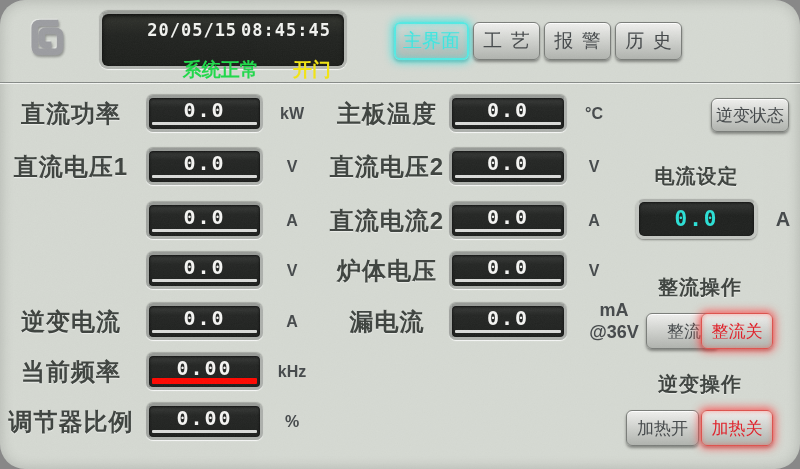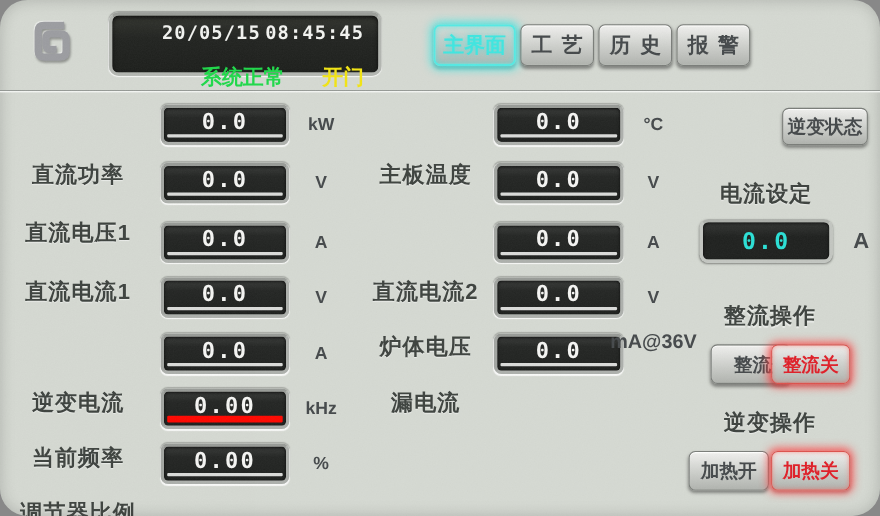--- a/index.html
+++ b/index.html
@@ -32,7 +32,7 @@
     display:flex;align-items:center;justify-content:center;box-sizing:border-box;
     background:linear-gradient(180deg,#f0f0ee,#cfd1cd 50%,#b0b3ae);
     border:1px solid #7a7d79;border-radius:6px;
-    color:#45494b;font-weight:700;cursor:pointer;
+    color:#45494b;font-weight:400;cursor:pointer;
     box-shadow:0 2px 3px rgba(0,0,0,.4),inset 0 1px 0 rgba(255,255,255,.9);
   }
   .nav .btn{height:38px;font-size:19px;}

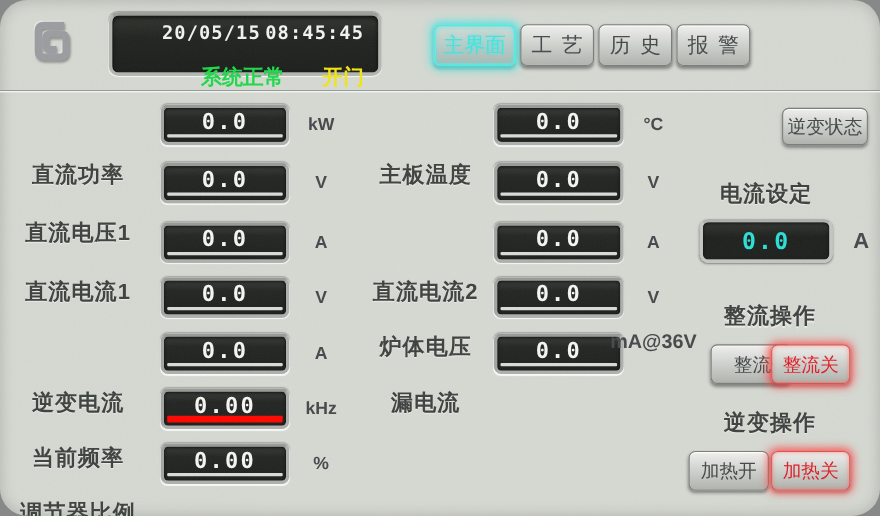--- a/index.html
+++ b/index.html
@@ -115,8 +115,8 @@
     <div class="nav">
       <div class="btn active" style="width: 75px; color: rgb(63, 230, 224);">主界面</div>
       <div class="btn spaced" style="width:67px;">工艺</div>
+      <div class="btn spaced" style="width:67px;">报警</div>
       <div class="btn spaced" style="width:67px;">历史</div>
-      <div class="btn spaced" style="width:67px;">报警</div>
     </div>
 
     <div class="divider"></div>

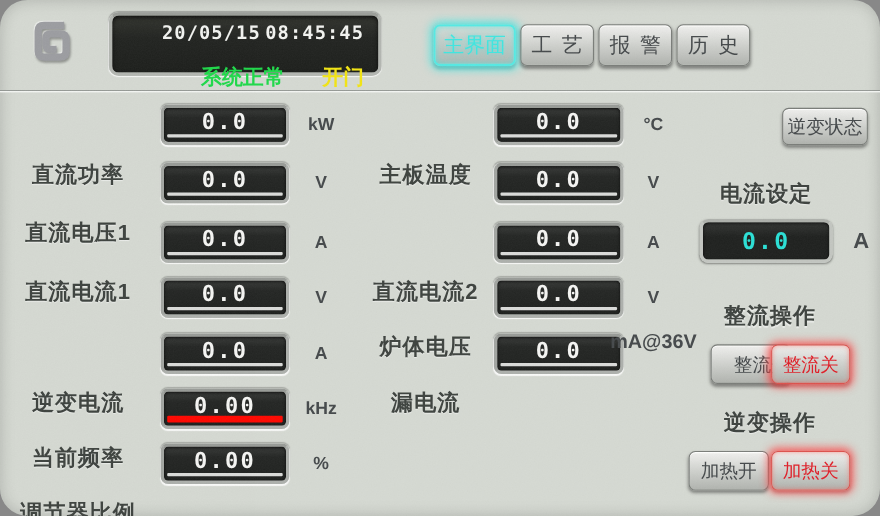--- a/index.html
+++ b/index.html
@@ -49,8 +49,8 @@
   
   .grow{position:absolute;height:37px;left:0;width:100%;}
   .glabel{position:absolute;top:0;text-align:center;line-height:37px;
-    font-weight:700;font-size:20px;letter-spacing:1px;color:#3e433f;
-    text-shadow:0 1px 1px rgba(255,255,255,.55);margin-top:46px;}
+    font-weight:700;font-size:24px;letter-spacing:1px;color:#3e433f;
+    text-shadow:0 1px 1px rgba(255,255,255,.55);}
   .glabel.colL{left:4px;width:134px;}
   .glabel.colM{left:322px;width:130px;}
   .gbox{

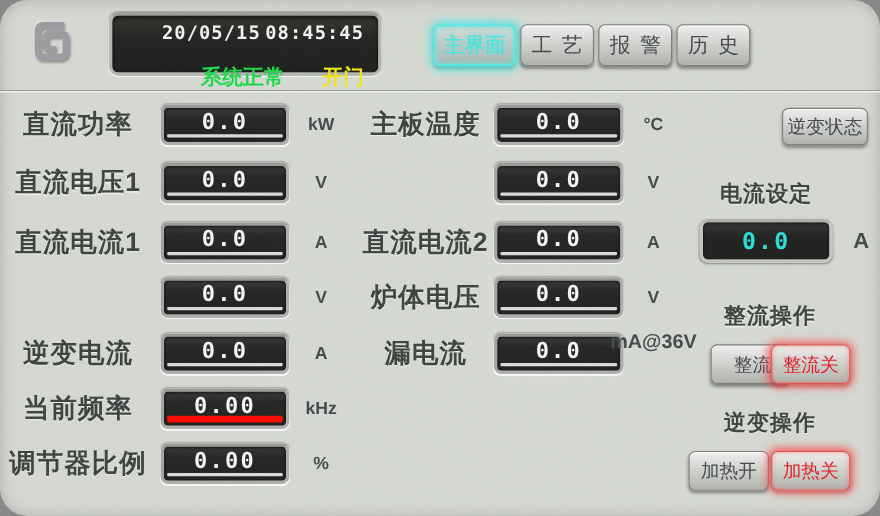--- a/index.html
+++ b/index.html
@@ -193,6 +193,7 @@
     </div>
 
     <div class="grow" style="top:148px;">
+      <div class="glabel colM">直流电压2</div>
       <div class="gbox colM">
         <div class="gval">0.0</div>
         <div class="underline"></div>

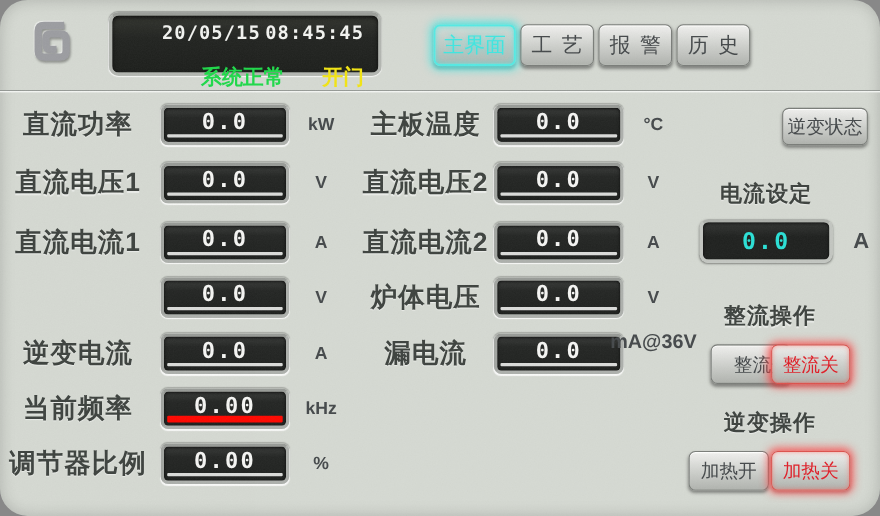--- a/index.html
+++ b/index.html
@@ -140,7 +140,6 @@
     </div>
 
     <div class="grow" style="top:202px;">
-      <div class="glabel colL">直流电流1</div>
       <div class="gbox colL">
         <div class="gval">0.0</div>
         <div class="underline"></div>

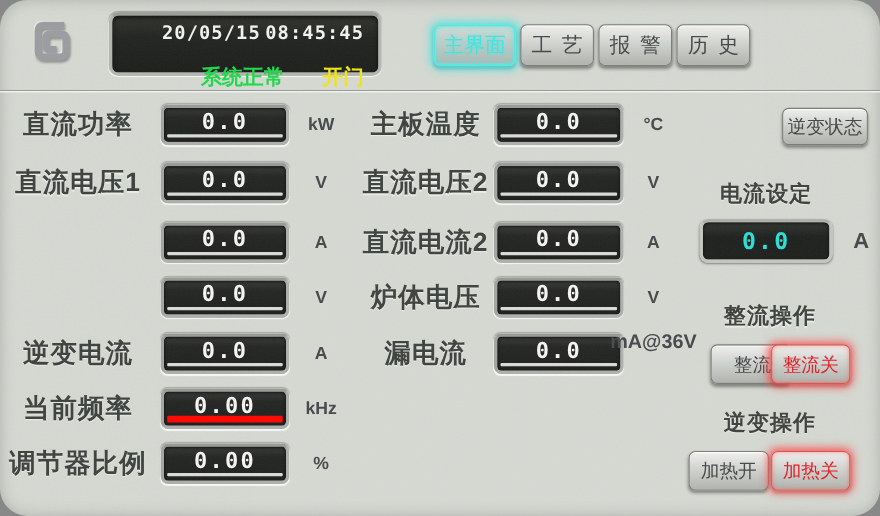--- a/index.html
+++ b/index.html
@@ -70,7 +70,7 @@
     font-weight:700;font-size:16px;color:#45494b;}
   .gunit.colL{left:268px;width:48px;}
   .gunit.colM{left:569px;width:50px;}
-  .gunit.two-line{line-height:1.2;top:-3px;height:43px;display:flex;justify-content:center;font-size:18px;}
+  .gunit.two-line{line-height:1.2;top:-3px;height:43px;display:flex;flex-direction:column;justify-content:center;font-size:18px;margin-left:20px;}
 
   
   .rp-btn{position:absolute;font-size:17px;}

